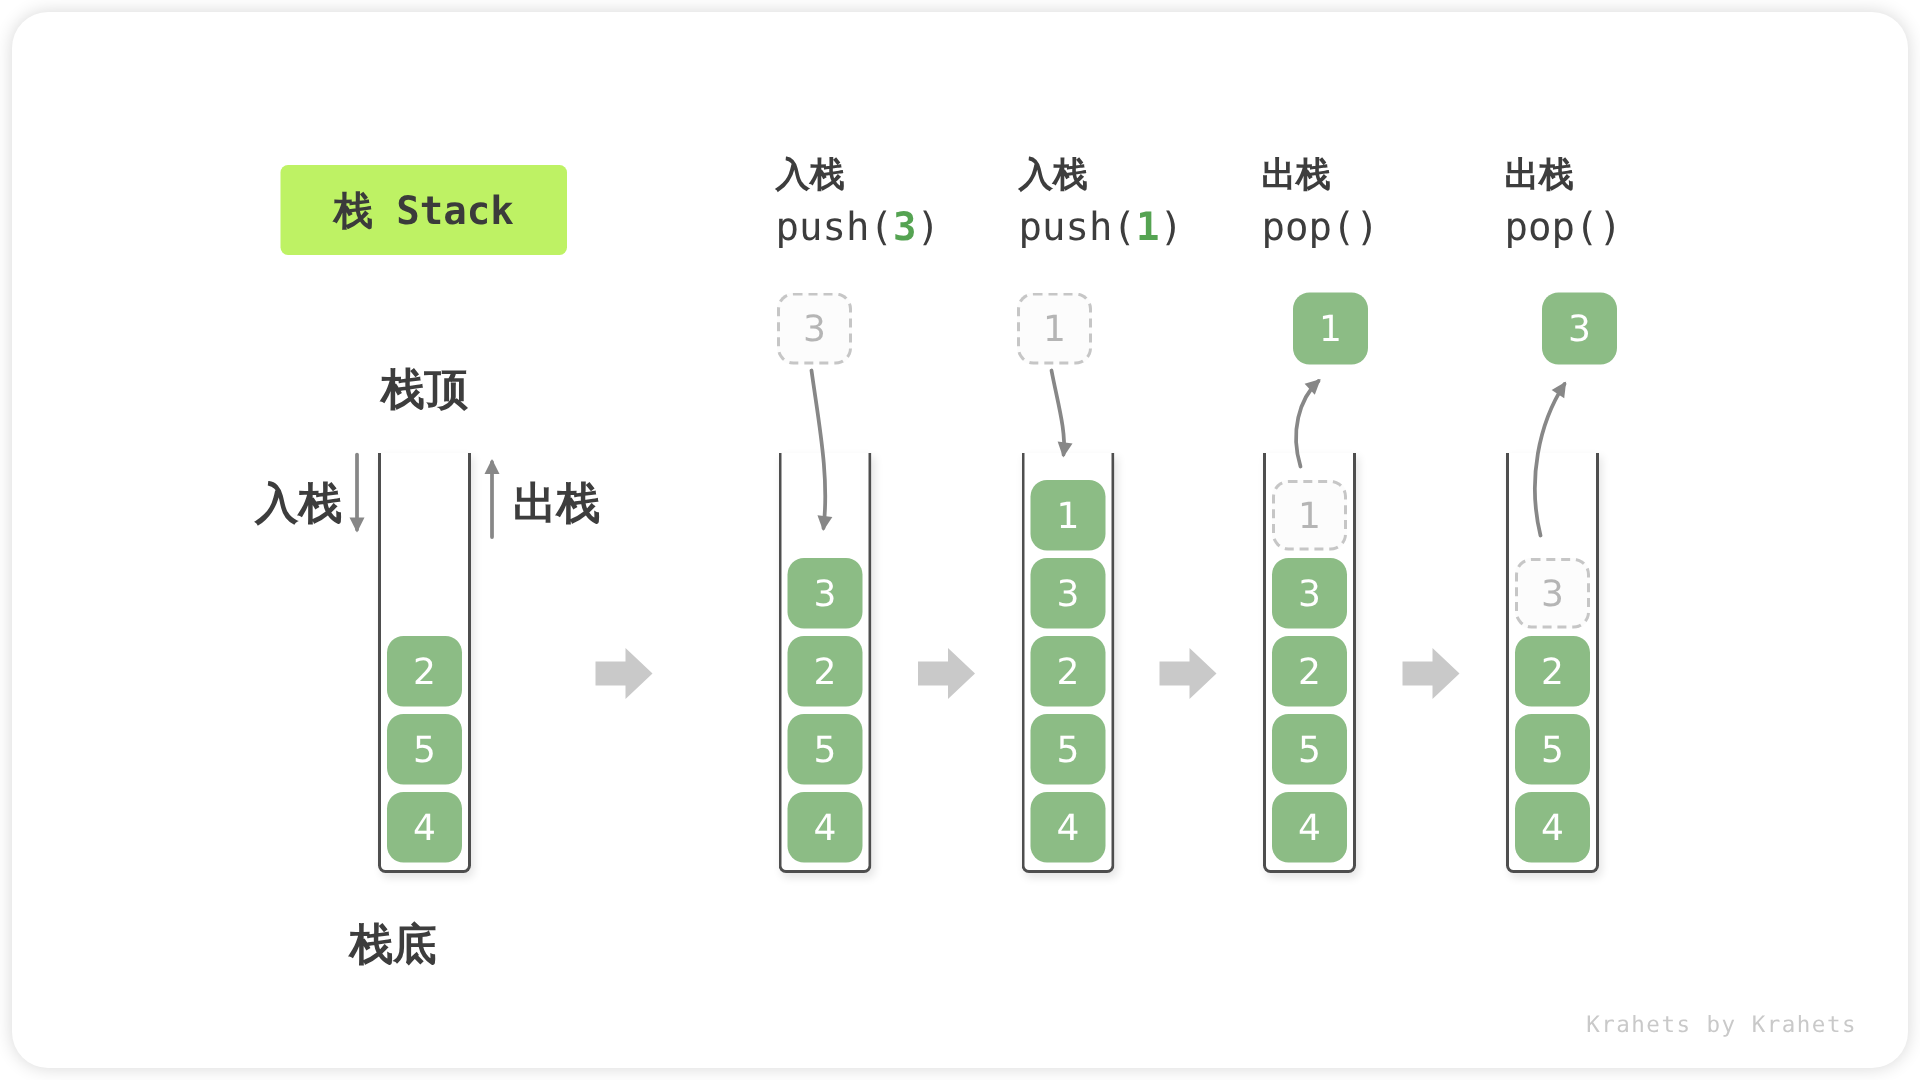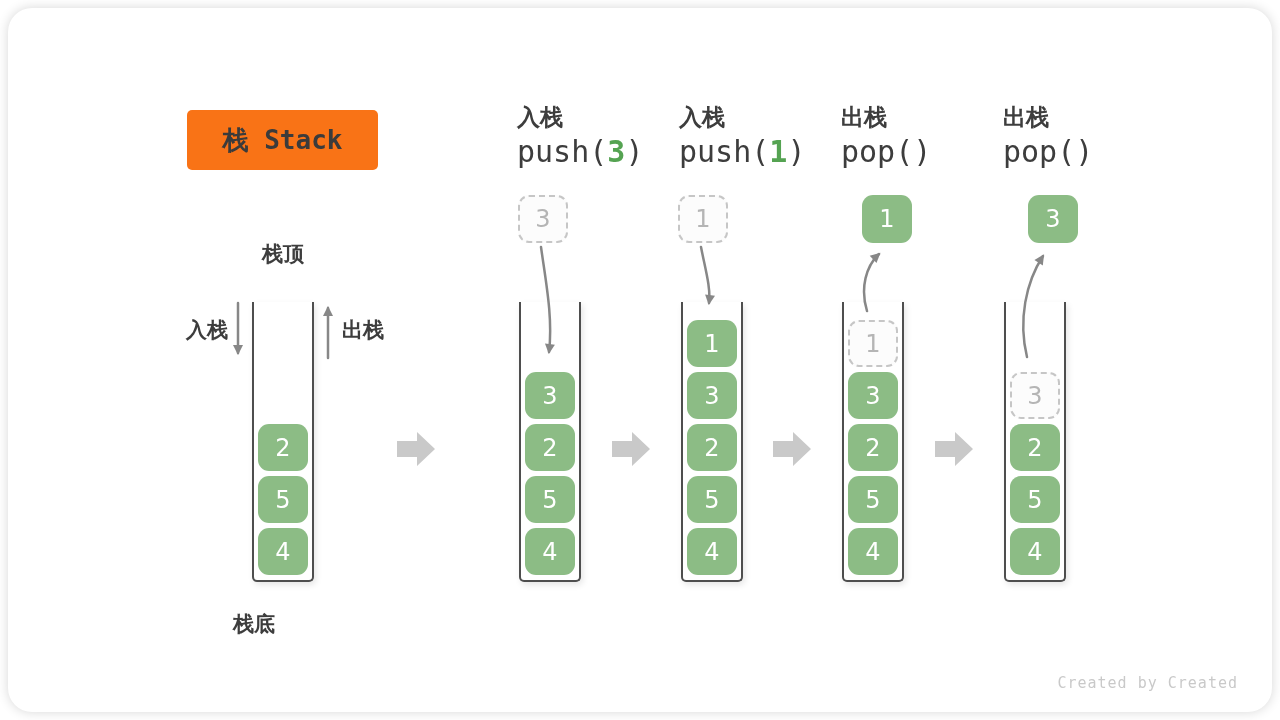--- a/index.html
+++ b/index.html
@@ -11,7 +11,7 @@
   }
   .title-box {
     position:absolute; left:187px; top:110px; width:191px; height:60px;
-    background:#f97316; border-radius:5px; display:flex; align-items:center; justify-content:center;
+    background:#bef264; border-radius:5px; display:flex; align-items:center; justify-content:center;
     font-family:"DejaVu Sans Mono", monospace; font-size:26px; font-weight:600; color:#3b3b3b;
   }
   .legend-label { position:absolute; font-size:21px; font-weight:700; color:#3d3d3d; }

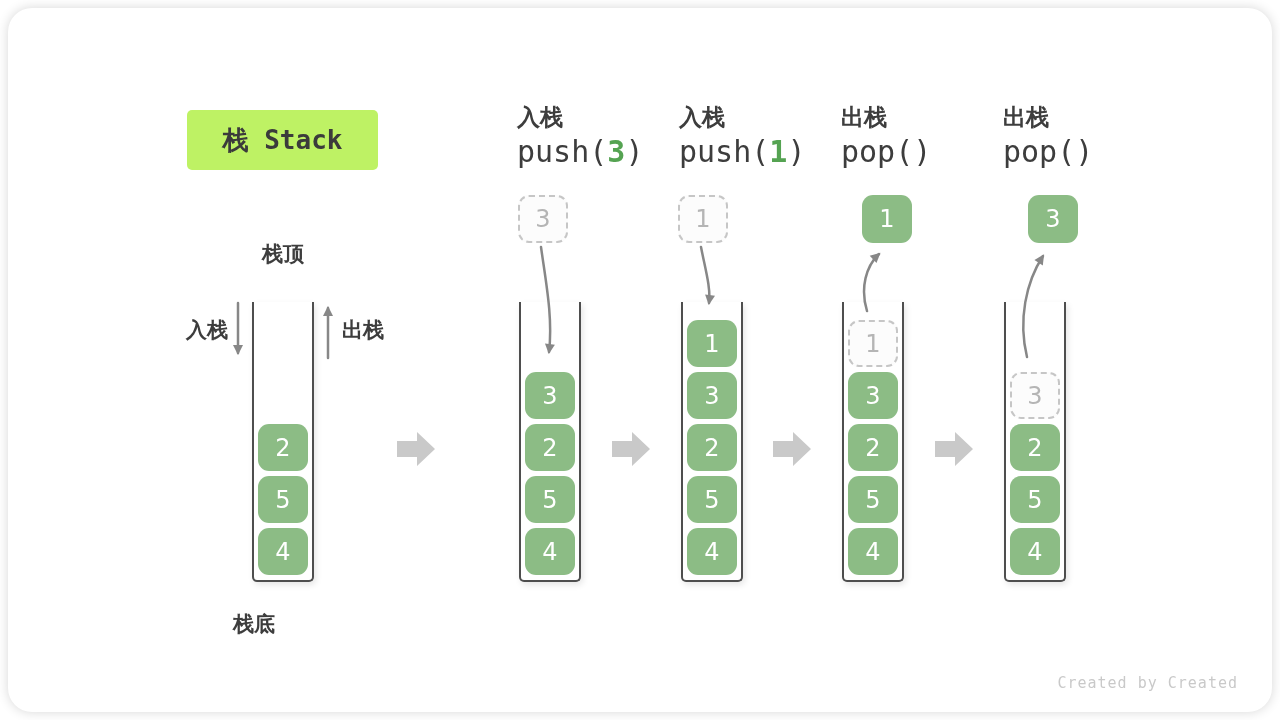--- a/index.html
+++ b/index.html
@@ -17,7 +17,7 @@
   .legend-label { position:absolute; font-size:21px; font-weight:700; color:#3d3d3d; }
   .col-head { position:absolute; top:103px; }
   .col-head .op { font-size:23px; font-weight:700; color:#3d3d3d; line-height:28px; margin-bottom:7px; }
-  .col-head .code { font-family:"DejaVu Sans Mono", monospace; font-size:30px; color:#3d3d3d; line-height:28px; }
+  .col-head .code { font-family:"DejaVu Sans Mono", monospace; font-size:26px; color:#3d3d3d; line-height:28px; }
   .col-head .code .code-arg { color:#55a352; font-weight:bold; }
   .stack {
     position:absolute; top:302px; width:62px; height:280px;

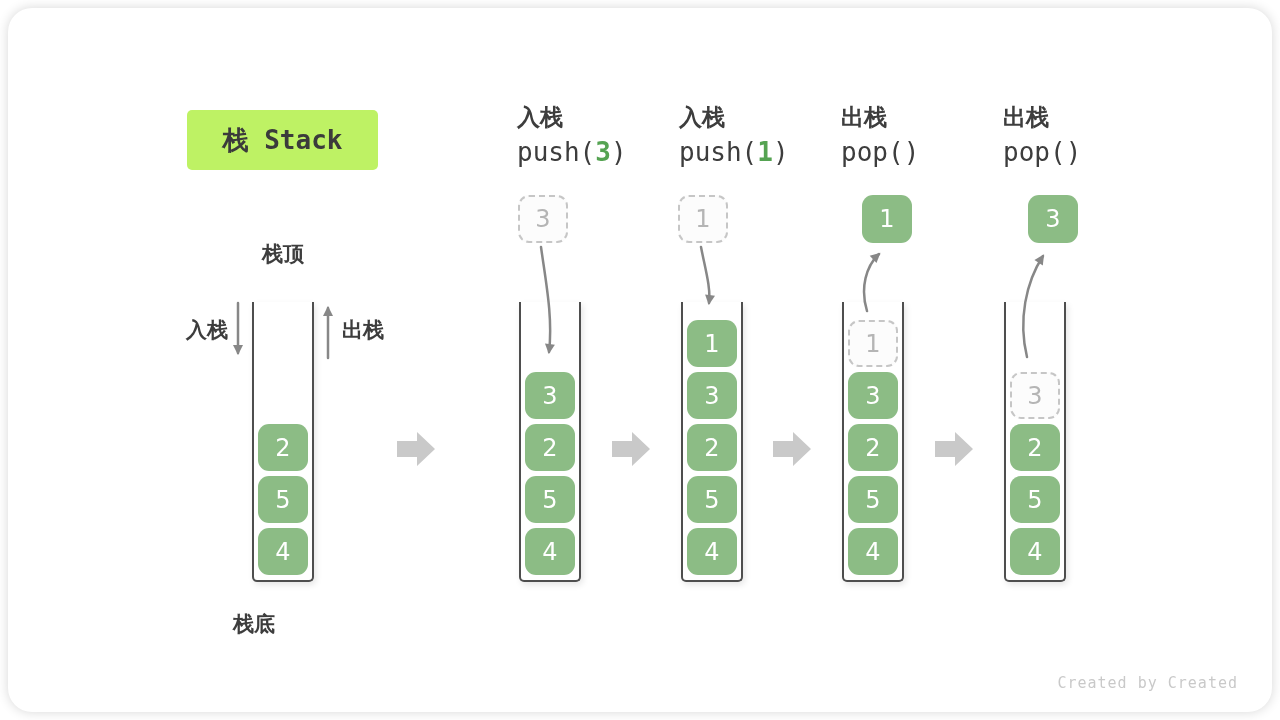--- a/index.html
+++ b/index.html
@@ -14,7 +14,7 @@
     background:#bef264; border-radius:5px; display:flex; align-items:center; justify-content:center;
     font-family:"DejaVu Sans Mono", monospace; font-size:26px; font-weight:600; color:#3b3b3b;
   }
-  .legend-label { position:absolute; font-size:21px; font-weight:700; color:#3d3d3d; }
+  .legend-label { position:absolute; font-size:29px; font-weight:700; color:#3d3d3d; }
   .col-head { position:absolute; top:103px; }
   .col-head .op { font-size:23px; font-weight:700; color:#3d3d3d; line-height:28px; margin-bottom:7px; }
   .col-head .code { font-family:"DejaVu Sans Mono", monospace; font-size:26px; color:#3d3d3d; line-height:28px; }

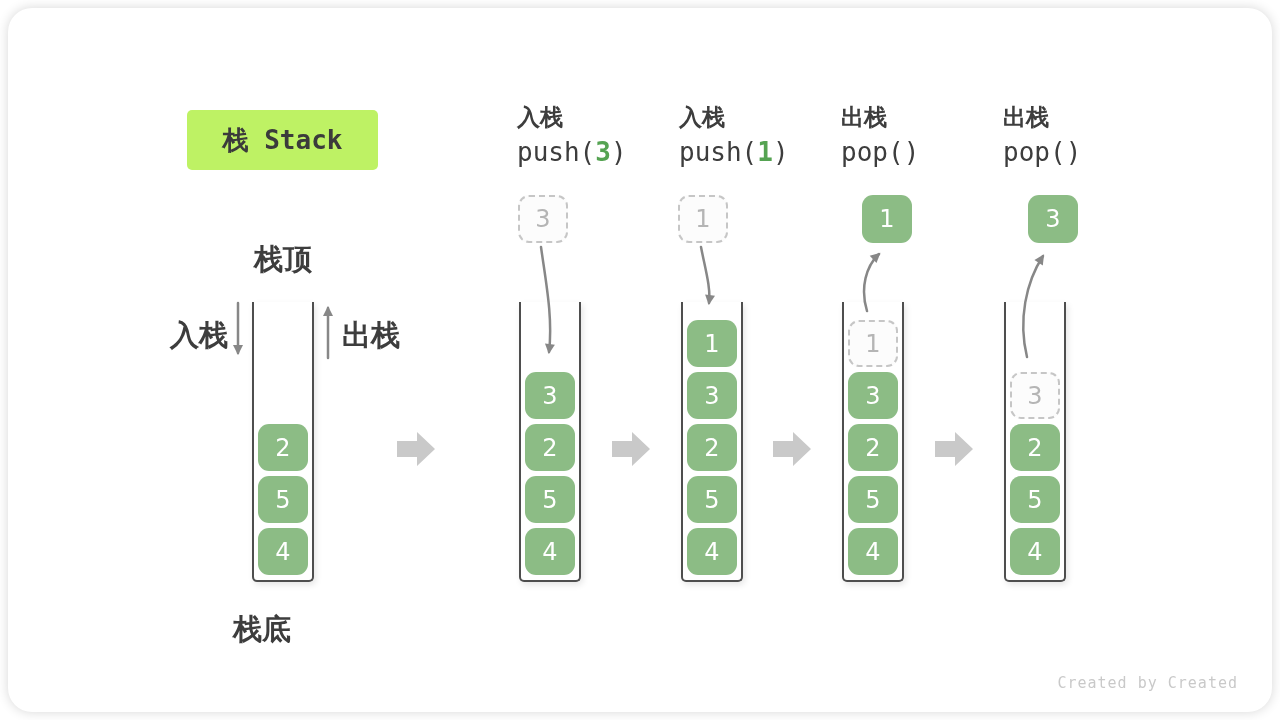--- a/index.html
+++ b/index.html
@@ -143,7 +143,7 @@
     <polygon points="935,441 955,441 955,432 973,449 955,466 955,457 935,457" fill="#c9c9c9"></polygon>
   </svg>
 
-  <div class="credit">Created by Created</div>
+  <div class="credit">Krahets by Krahets</div>
 </div>
 
 </body></html>

